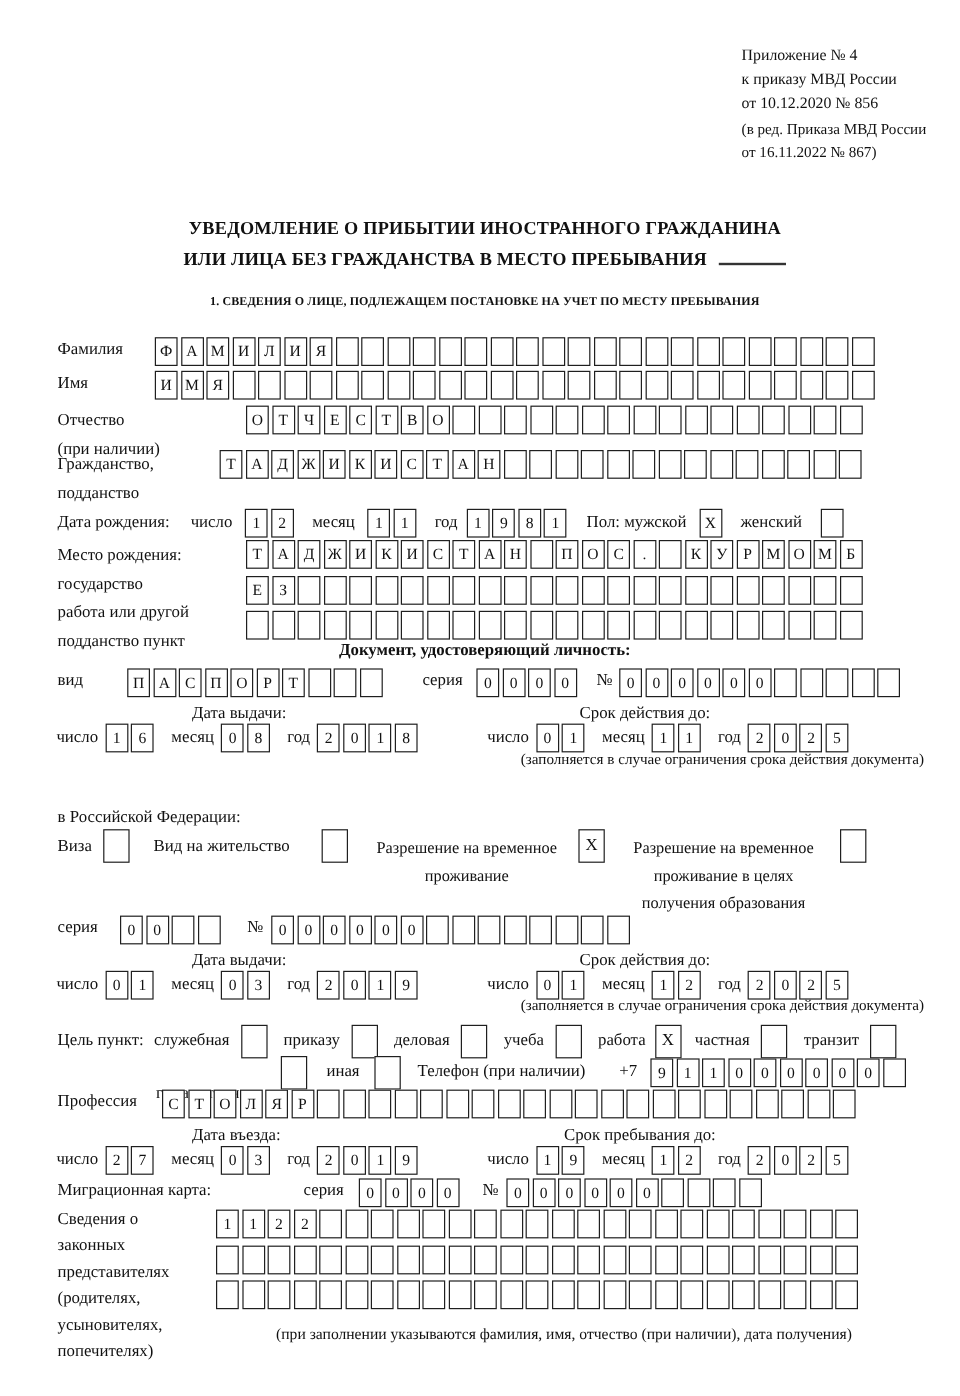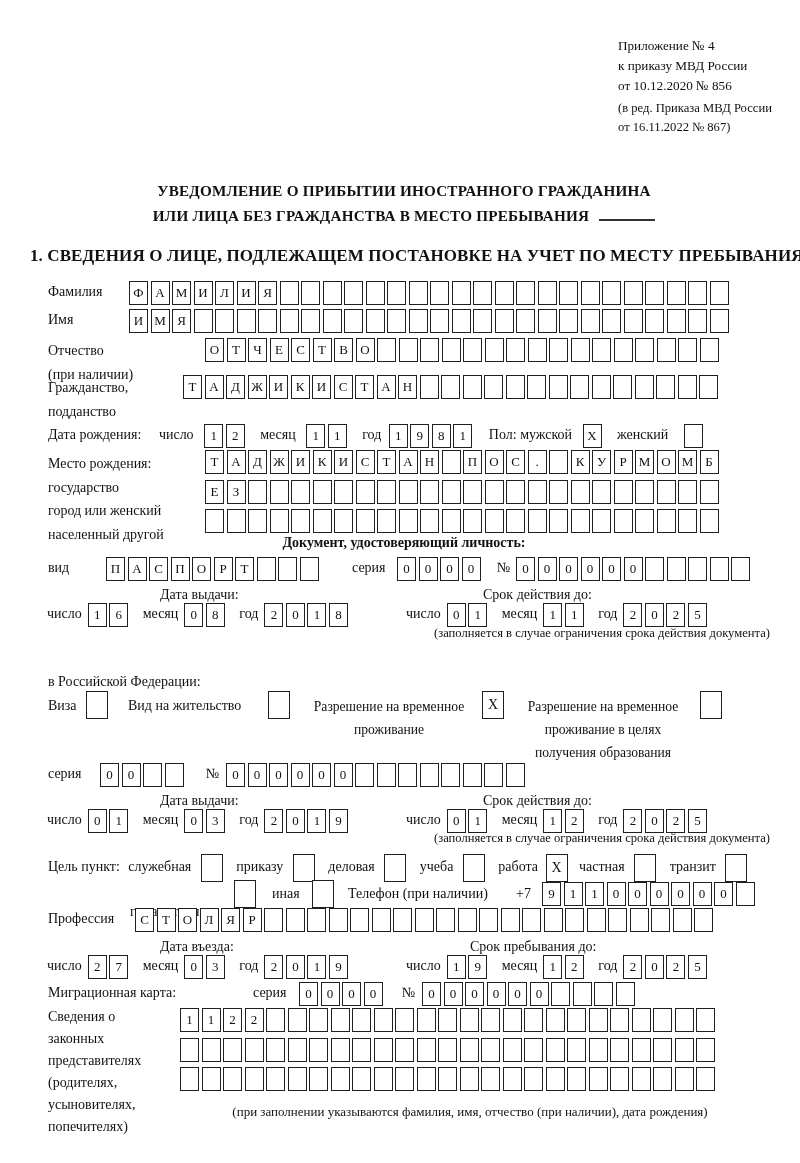--- a/index.html
+++ b/index.html
@@ -13,7 +13,7 @@
   .ref{font-size:13.2px;line-height:20px;}
   .refsub{font-size:12.6px;line-height:19px;margin-top:3px;}
   .title{font-size:15.2px;font-weight:bold;letter-spacing:.2px;}
-  .sechead{font-size:17px;font-weight:bold;letter-spacing:.1px;}
+  .sechead{font-size:10px;font-weight:bold;letter-spacing:.1px;}
   .cells{display:inline-flex;gap:2.5px;vertical-align:middle;}
   .cell{flex:none;width:17px;height:22px;border:1.5px solid #1f1f1f;text-align:center;
         line-height:22px;font-size:13px;background:#fff;}

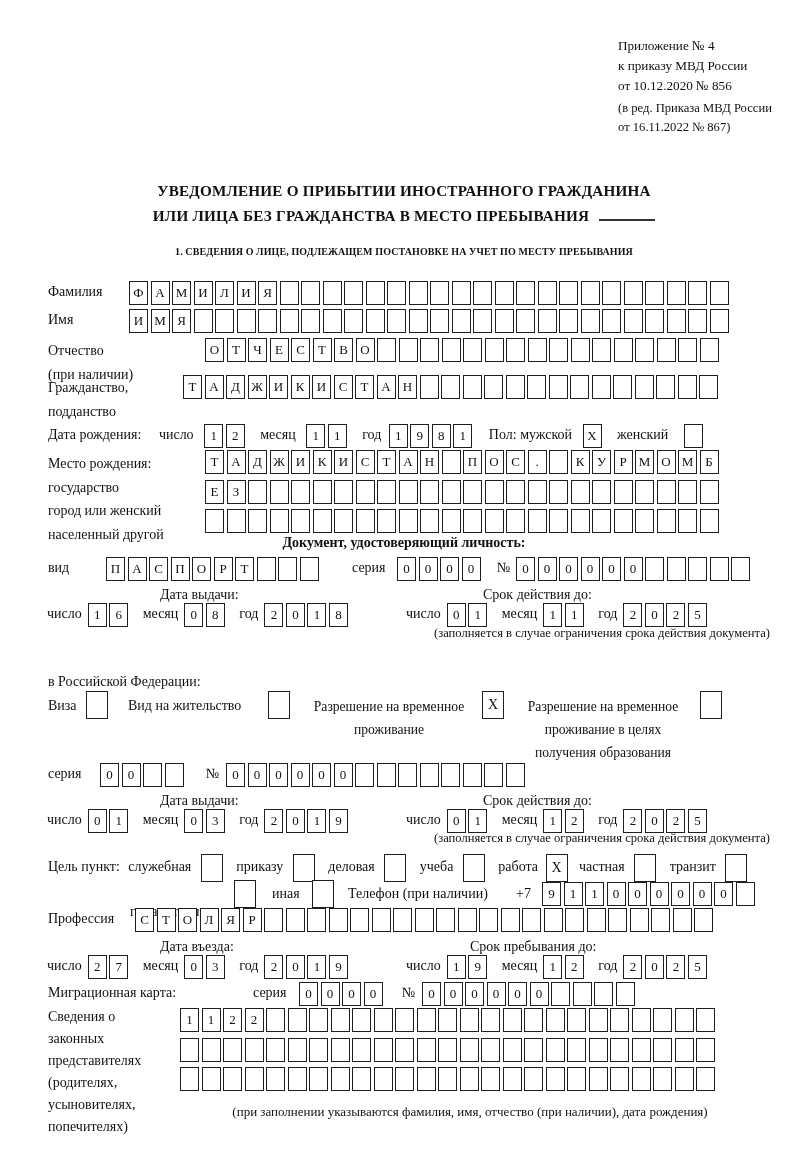--- a/index.html
+++ b/index.html
@@ -208,7 +208,7 @@
   <div class="abs mlab" style="top:452px;left:48px">
     <div>Место рождения:</div>
     <div>государство</div>
-    <div>город или женский</div>
+    <div>работа или другой</div>
     <div>населенный другой</div>
   </div>
   <div class="abs cells" style="top:450px;left:205px">

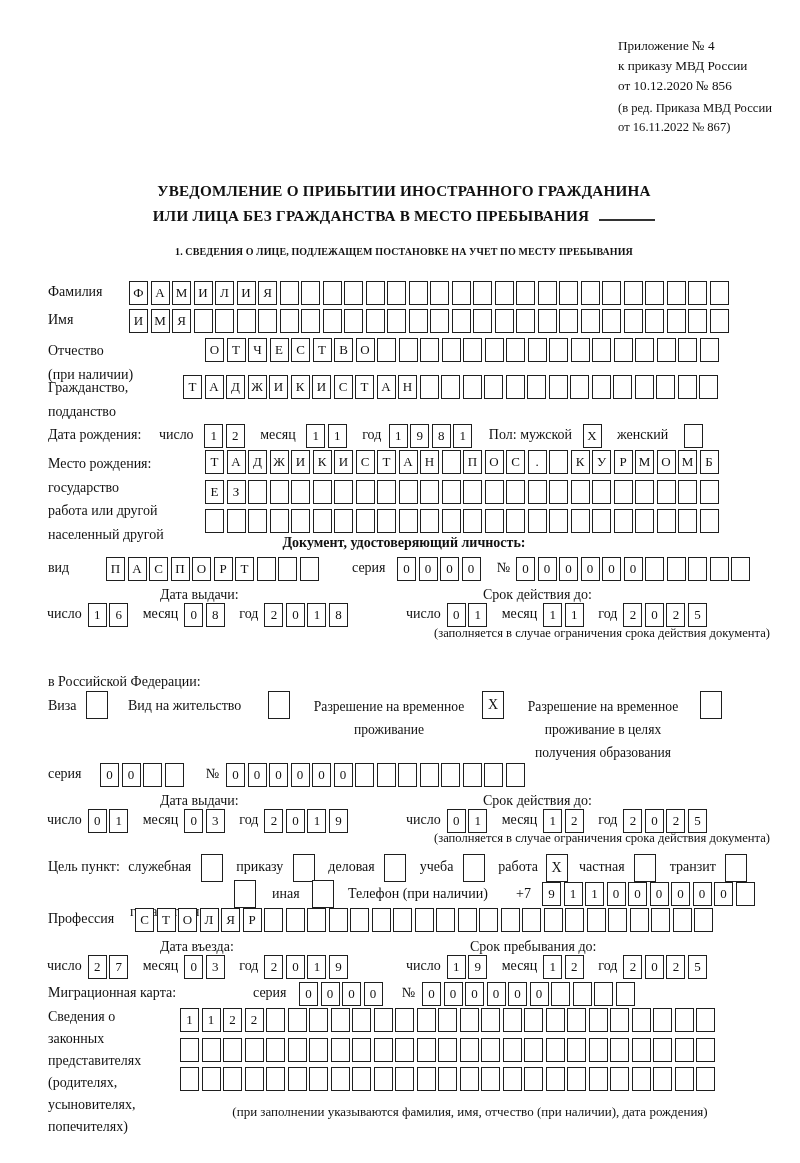--- a/index.html
+++ b/index.html
@@ -209,7 +209,7 @@
     <div>Место рождения:</div>
     <div>государство</div>
     <div>работа или другой</div>
-    <div>населенный другой</div>
+    <div>подданство пункт</div>
   </div>
   <div class="abs cells" style="top:450px;left:205px">
       <span class="cell">Т</span>

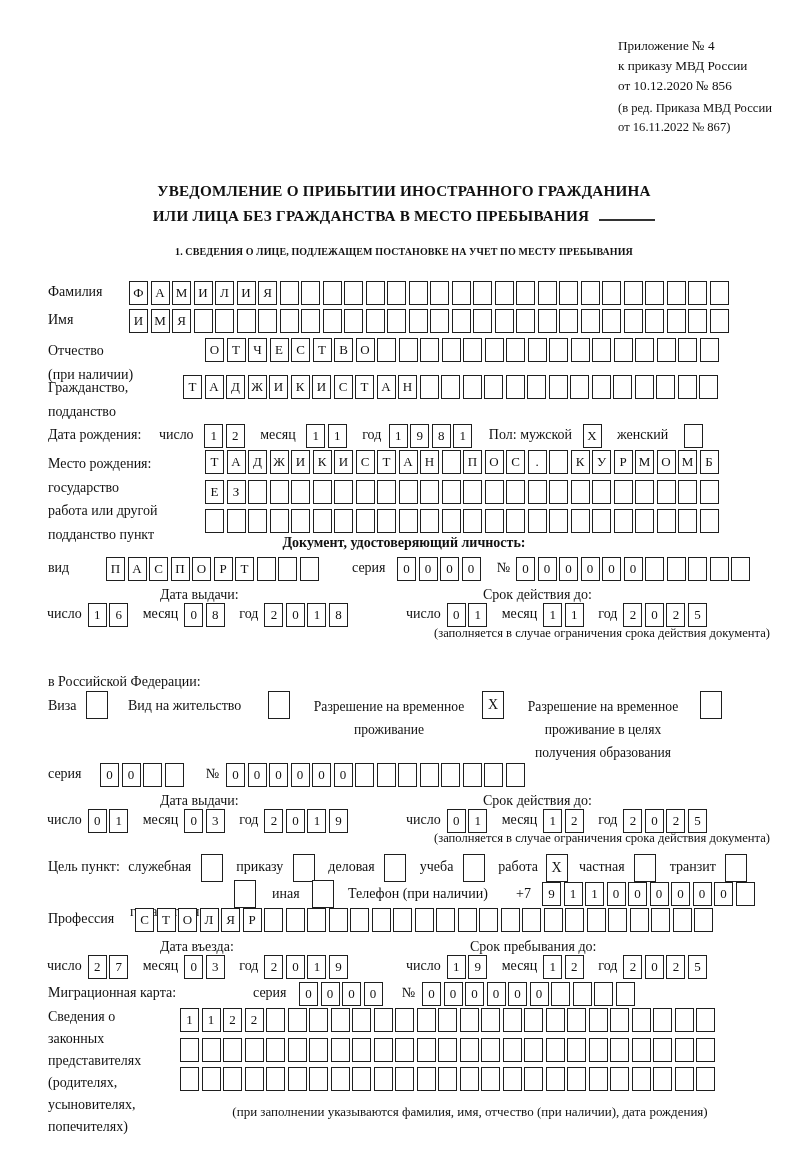--- a/index.html
+++ b/index.html
@@ -683,7 +683,7 @@
       <span class="cell"></span>
       <span class="cell"></span>
     </div>
-  <div class="abs small center" style="top:1104px;left:170px;width:600px;font-size:13px">(при заполнении указываются фамилия, имя, отчество (при наличии), дата рождения)</div>
+  <div class="abs small center" style="top:1104px;left:170px;width:600px;font-size:13px">(при заполнении указываются фамилия, имя, отчество (при наличии), дата получения)</div>
 
 </div>
 

